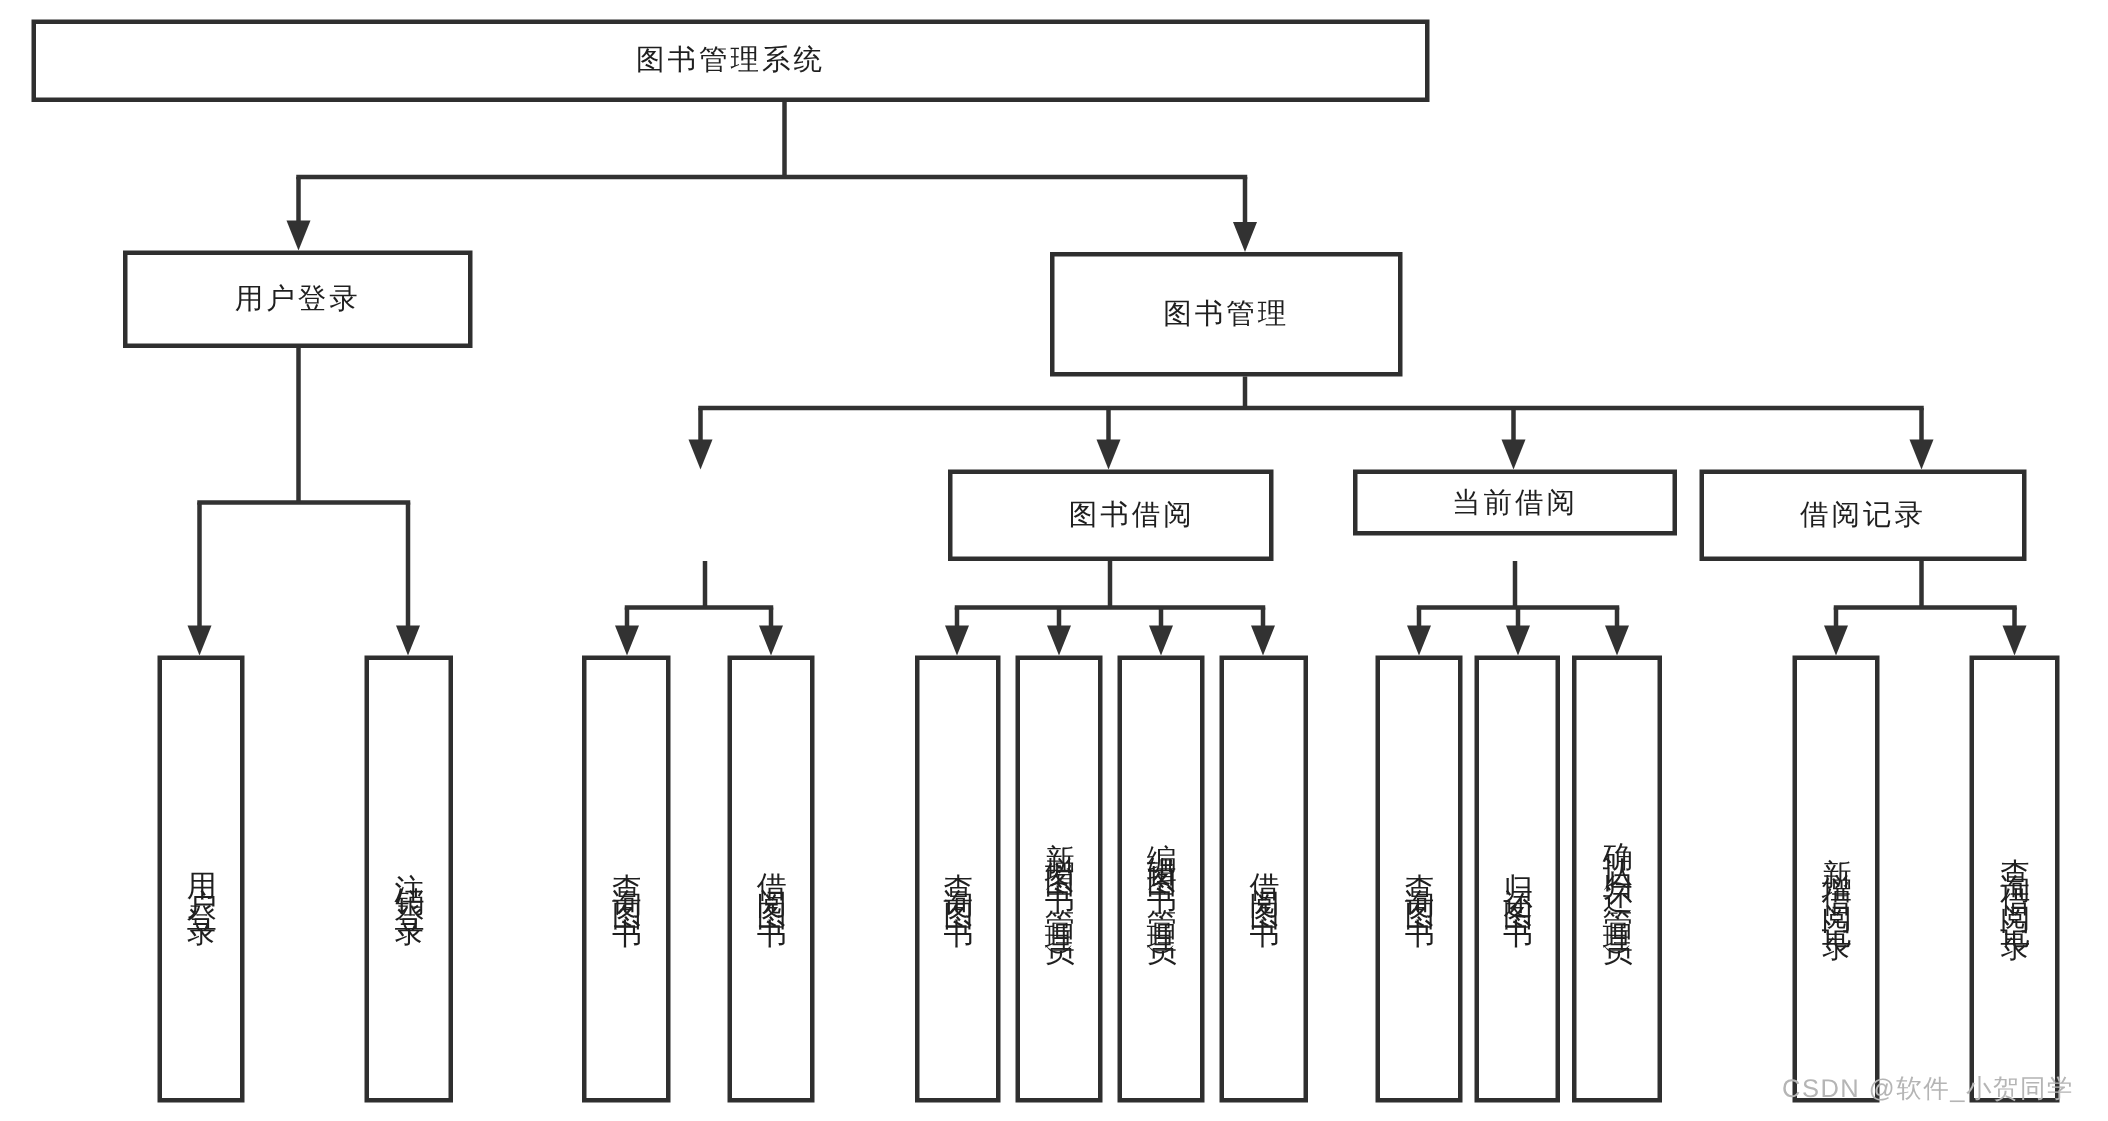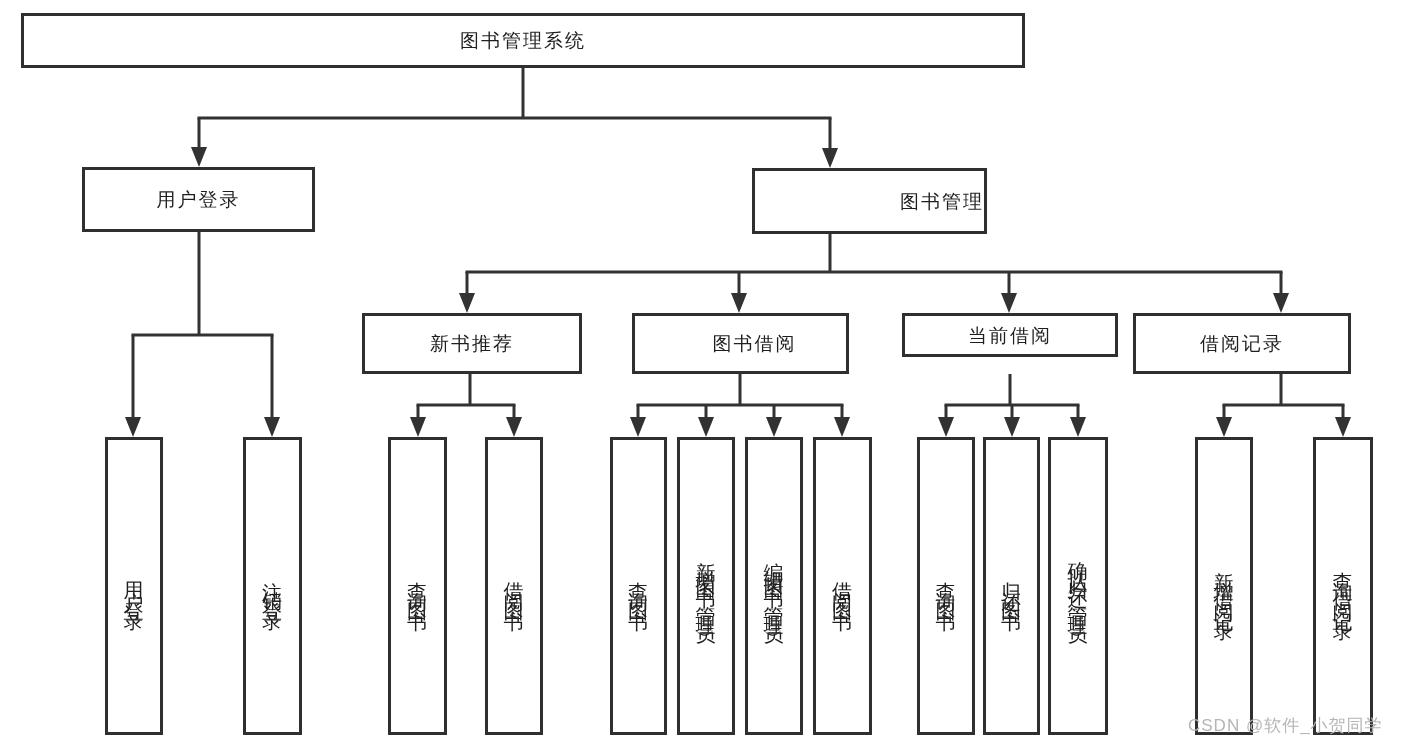--- a/index.html
+++ b/index.html
@@ -131,7 +131,7 @@
     <polygon points="1335,417 1351,417 1343,437"></polygon>
   </svg>
 
-  <div class="node h" style="left:21px; top:13px; width:1004px; height:55px;">
+  <div class="node h" style="left:21px; top:13px; width:932px; height:55px;">
     <span>图书管理系统</span>
   </div>
 

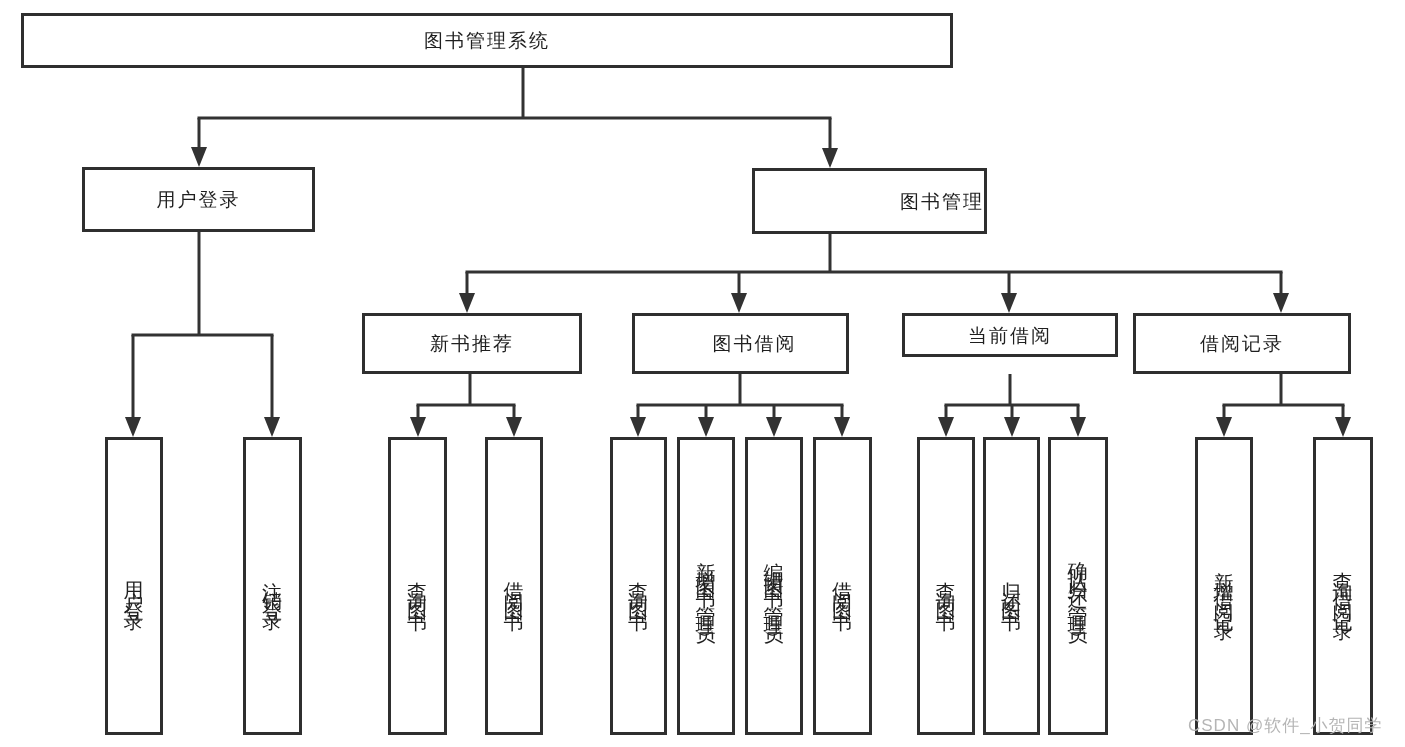--- a/index.html
+++ b/index.html
@@ -138,7 +138,7 @@
   <div class="node h" style="left:82px; top:167px; width:233px; height:65px;">
     <span>用户登录</span>
   </div>
-  <div class="node h" style="left:752px; top:168px; width:235px; height:66px;justify-content:flex-end;">
+  <div class="node h" style="left:700px; top:168px; width:235px; height:83px;">
     <span>图书管理</span>
   </div>
 

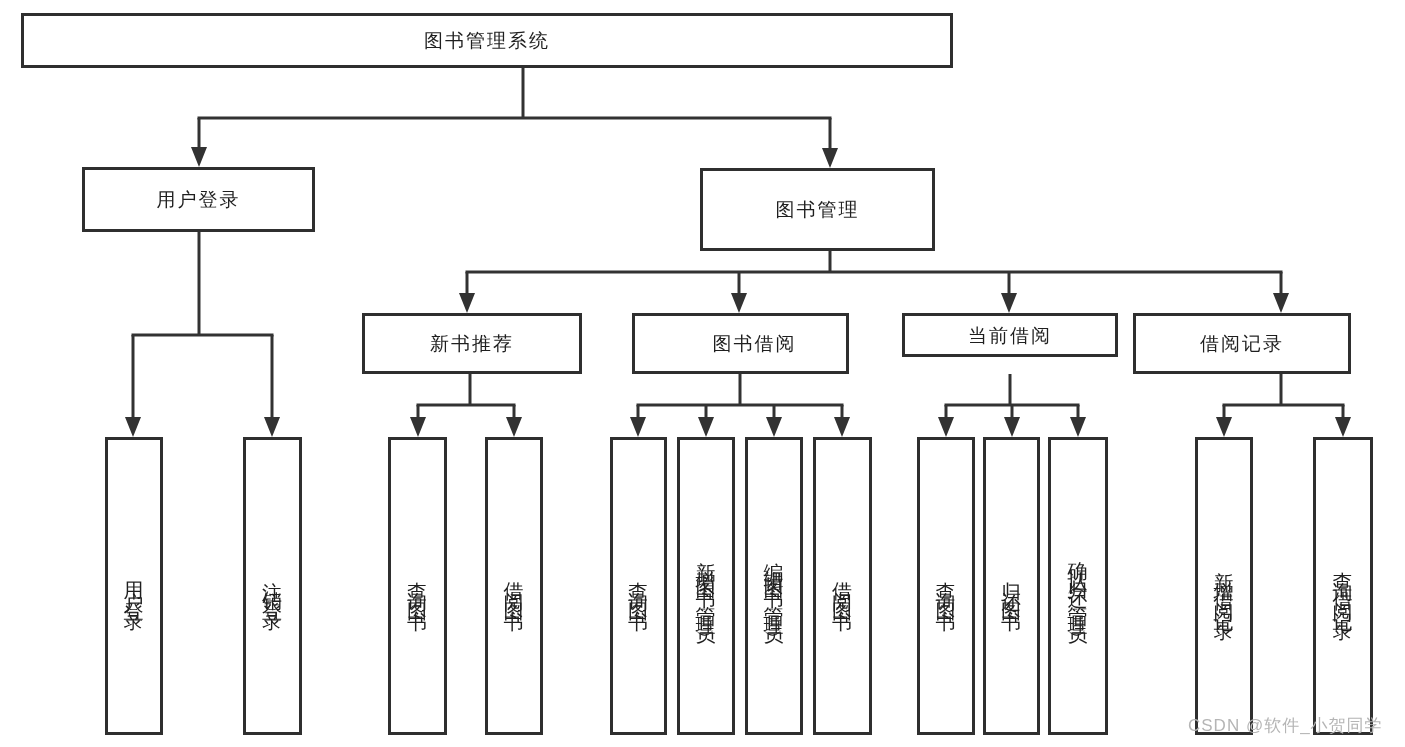--- a/index.html
+++ b/index.html
@@ -142,9 +142,6 @@
     <span>图书管理</span>
   </div>
 
-  <div class="node h" style="left:362px; top:313px; width:220px; height:61px;">
-    <span>新书推荐</span>
-  </div>
   <div class="node h" style="left:632px; top:313px; width:217px; height:61px;padding-left:28px;">
     <span>图书借阅</span>
   </div>

